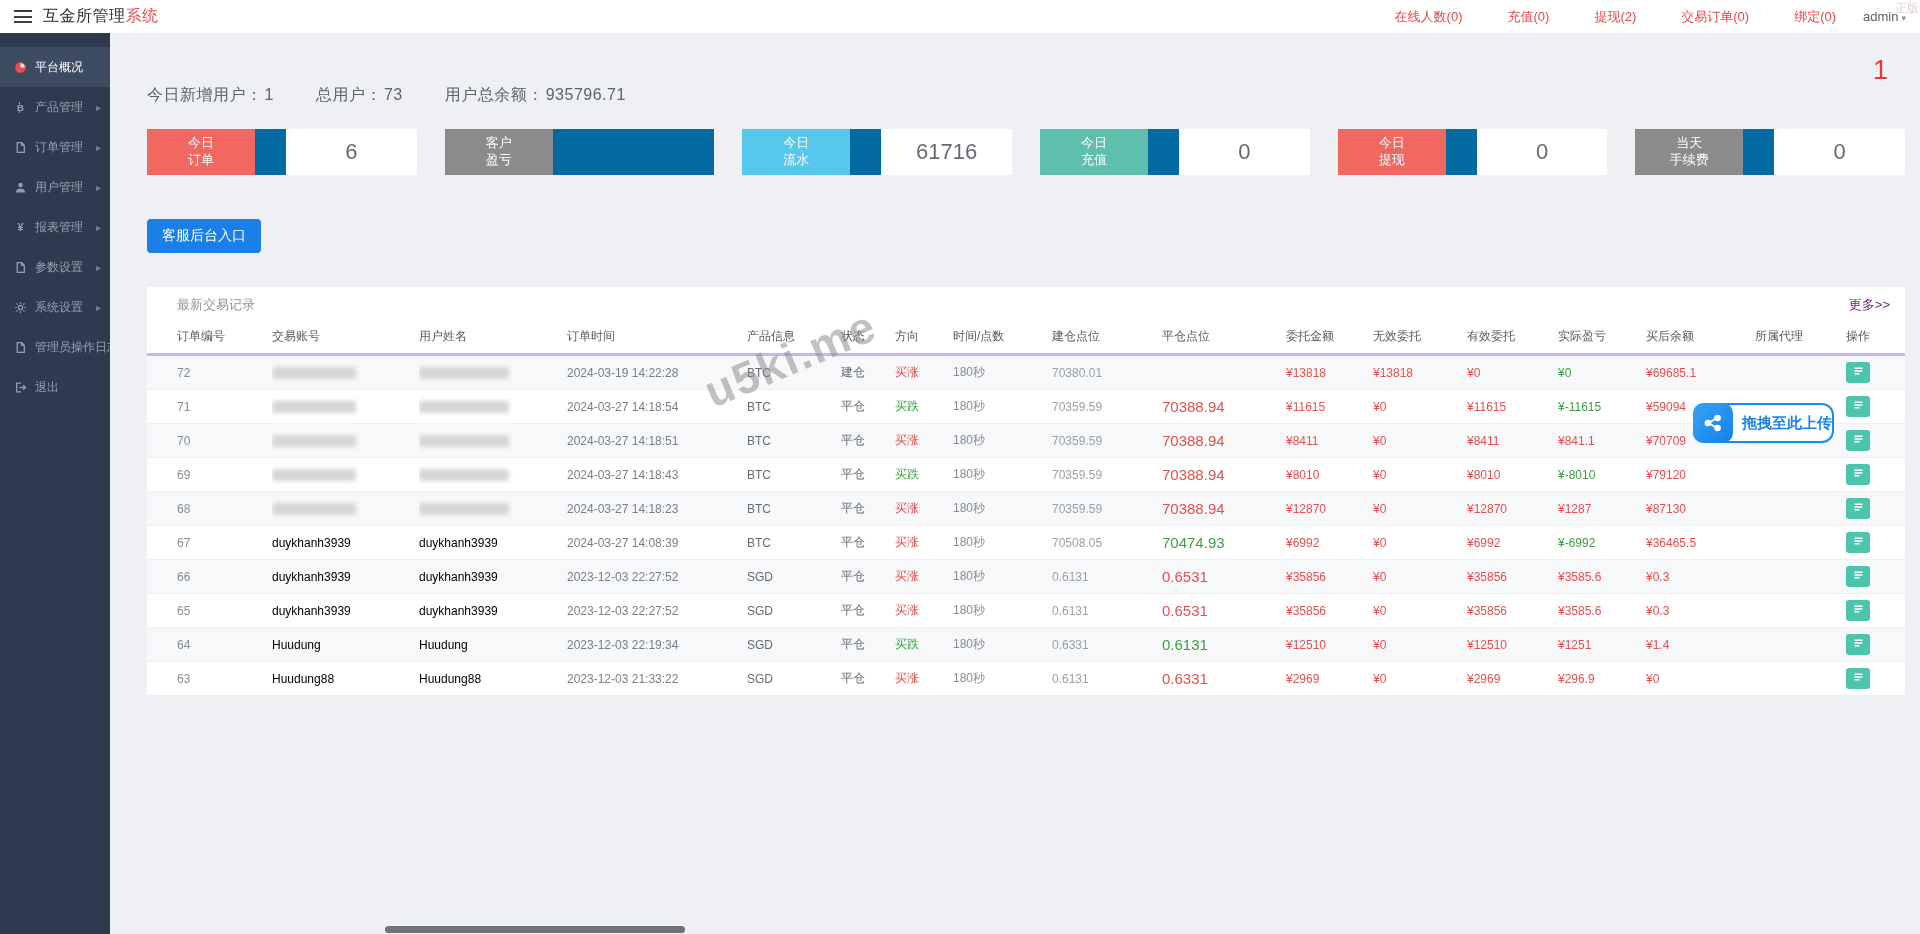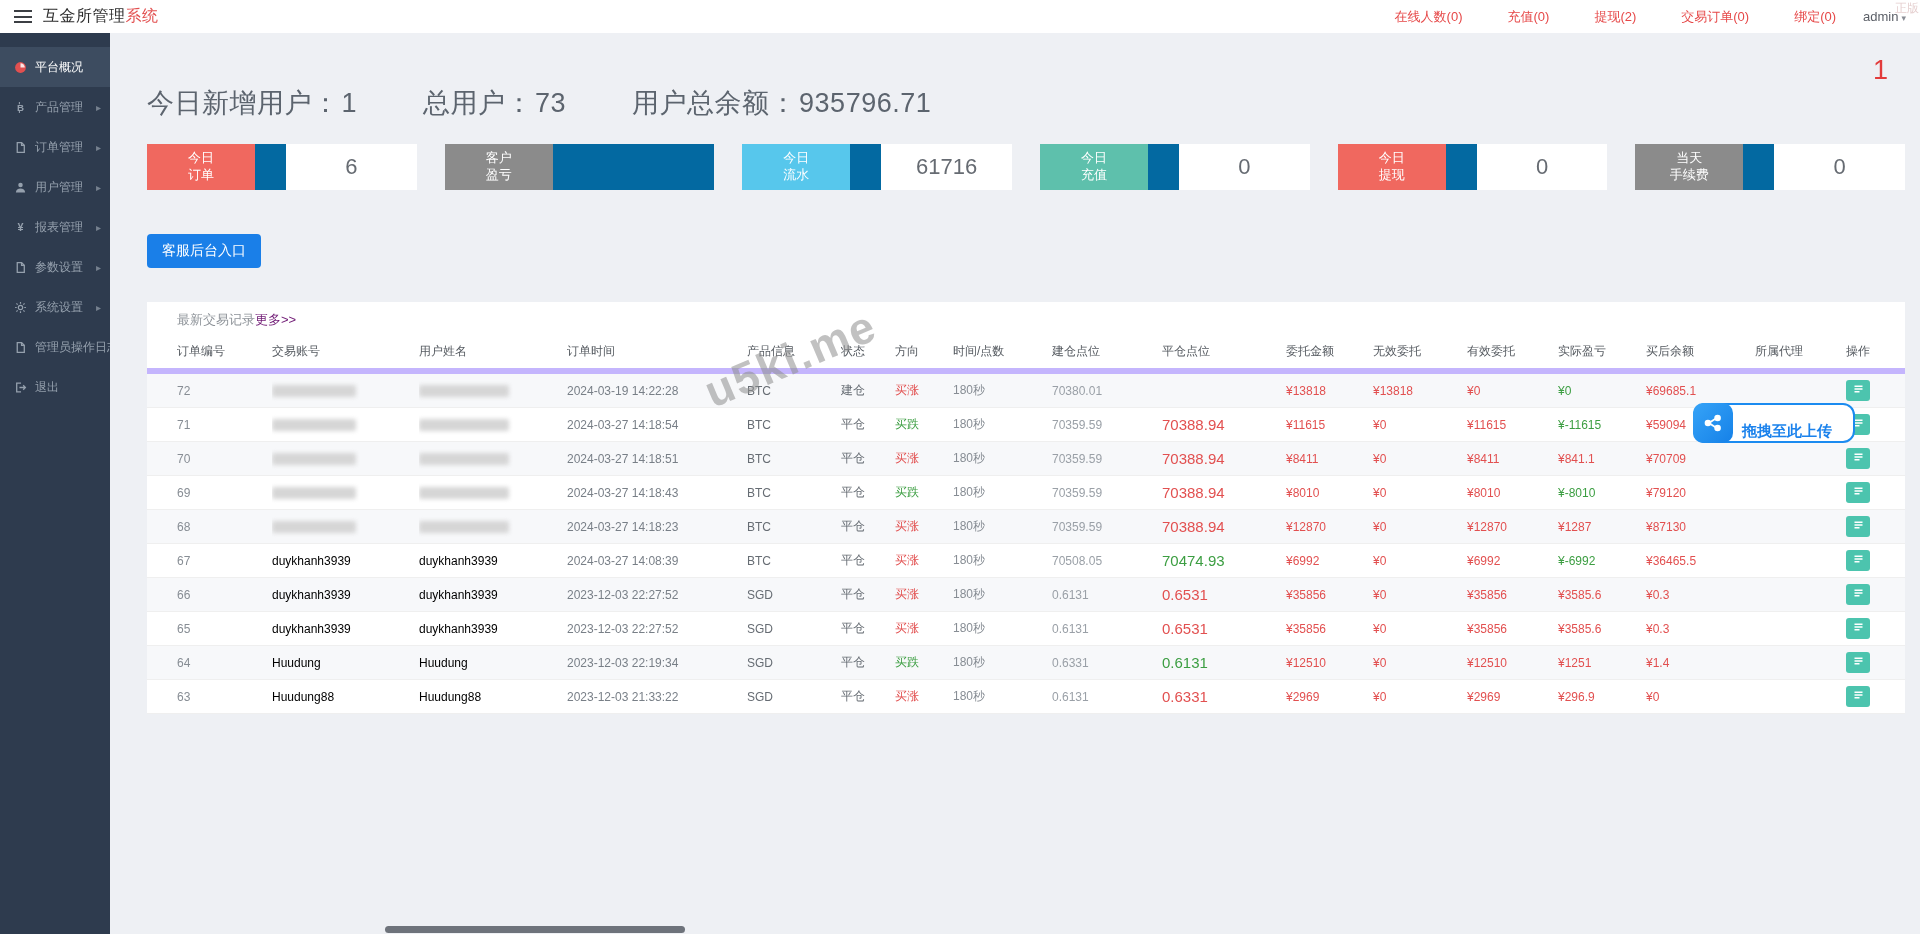--- a/index.html
+++ b/index.html
@@ -34,7 +34,7 @@
   .main { position:absolute; left:110px; top:33px; right:0; bottom:0; padding:0 15px 0 37px; }
   .badge-one { position:absolute; top:22px; right:32px; font-size:27px; color:#e23b3b; }
 
-  .stats { margin-top:52px; display:flex; gap:64px; font-size:27px; color:#5c646e; letter-spacing:0.5px; }
+  .stats { margin-top:52px; display:flex; gap:40px; font-size:16px; color:#5c646e; letter-spacing:0.5px; }
   .stat-pair span { margin-right:2px; }
 
   .cards { margin-top:23px; display:flex; gap:28px; }

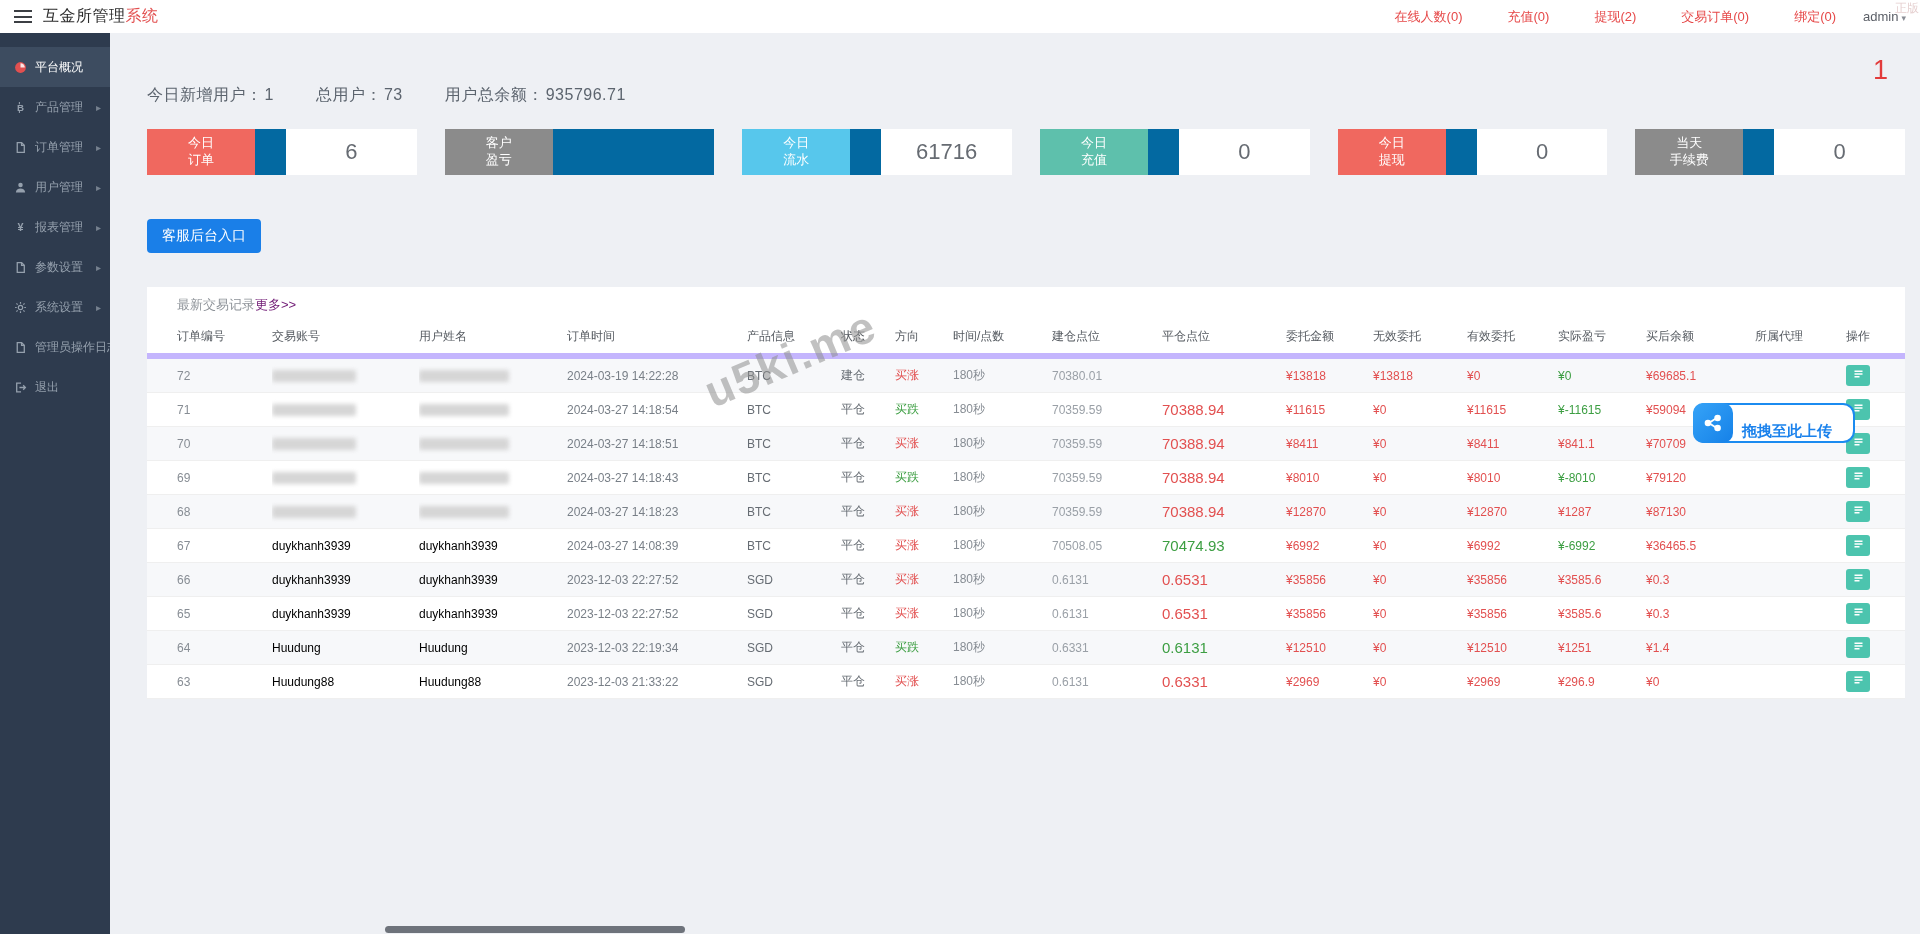--- a/index.html
+++ b/index.html
@@ -49,7 +49,7 @@
                  font-family:inherit; }
 
   .table-card { margin-top:34px; background:#fff; }
-  .table-head { display:flex; align-items:center;
+  .table-head { display:flex; justify-content:space-between; align-items:center;
                 padding:9px 15px 7px 30px; font-size:13px; color:#8e9399; }
   .more-link { cursor:pointer; color:#701a75; }
   table { width:100%; border-collapse:collapse; table-layout:fixed; font-size:12px; }

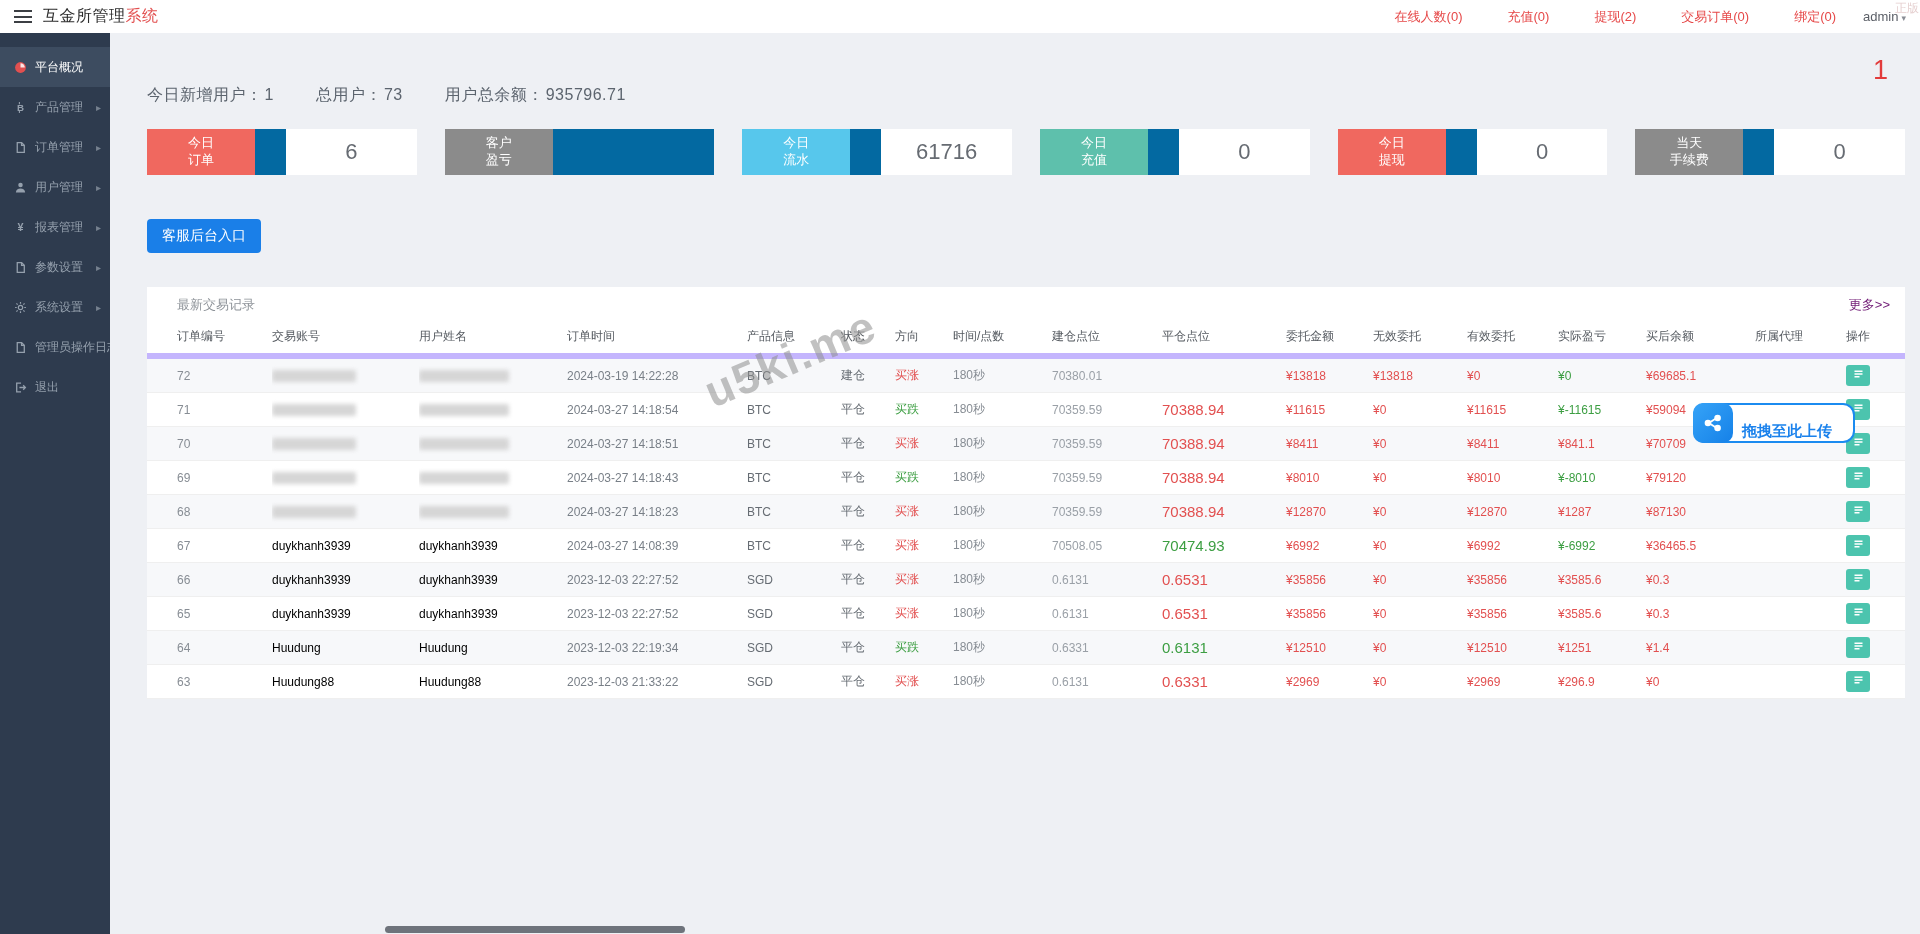--- a/index.html
+++ b/index.html
@@ -54,7 +54,7 @@
   .more-link { cursor:pointer; color:#701a75; }
   table { width:100%; border-collapse:collapse; table-layout:fixed; font-size:12px; }
   th { text-align:left; font-weight:normal; color:#555a60; padding:7px 4px 8px 0;
-       border-bottom:6px solid #c4b5fd; white-space:nowrap; overflow:hidden; }
+       border-bottom:3px solid #c4b5fd; white-space:nowrap; overflow:hidden; }
   th:first-child, td:first-child { padding-left:30px; }
   td { padding:6px 4px 6px 0; border-bottom:1px solid #efefef; white-space:nowrap; overflow:hidden; height:28px; }
   tbody tr:nth-child(odd) { background:#f7f8fa; }

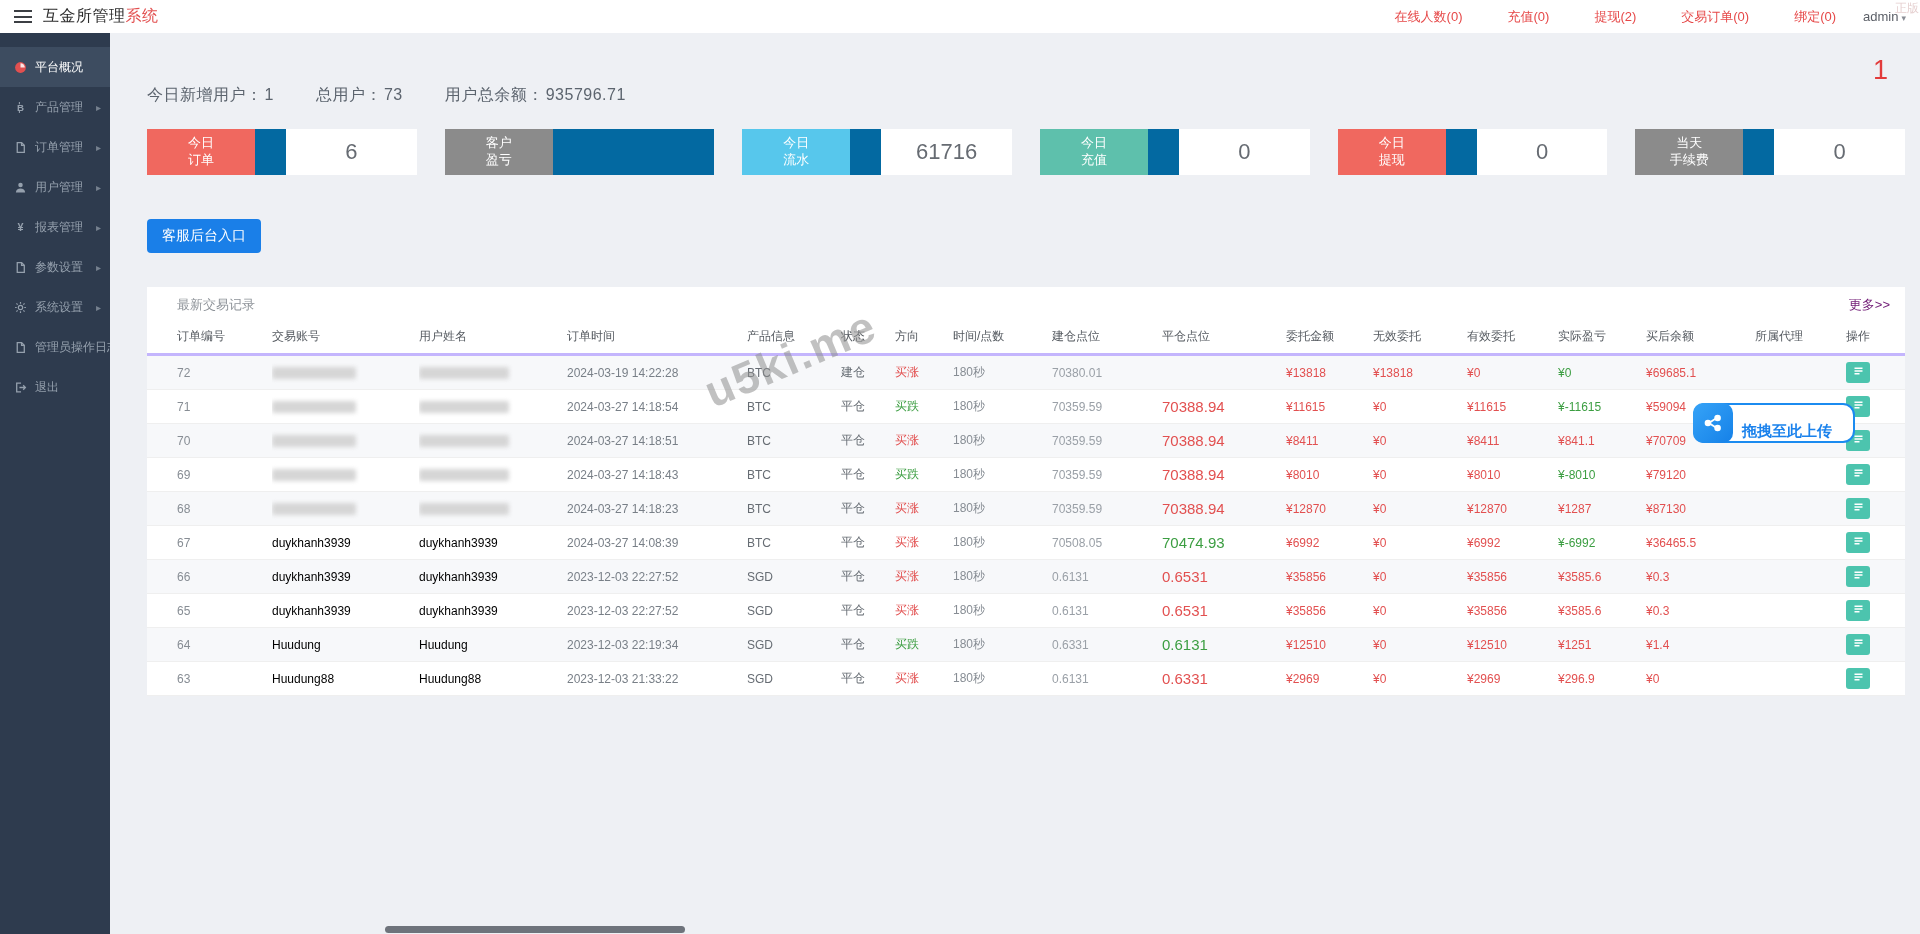--- a/index.html
+++ b/index.html
@@ -73,8 +73,8 @@
                color:#8f8f8f; opacity:.55; transform:rotate(-23deg); letter-spacing:2px;
                pointer-events:none; z-index:3; }
 
-  .upload-widget { position:absolute; left:1583px; top:370px; height:40px; display:flex; align-items:flex-end;
-                   background:#fff; border:2px solid #1b8bf0; border-radius:12px; padding-right:21px; z-index:4;
+  .upload-widget { position:absolute; left:1583px; top:370px; height:40px; display:flex; align-items:center;
+                   background:#fff; border:2px solid #1b8bf0; border-radius:12px; padding-right:0; z-index:4;
                    cursor:pointer; }
   .upload-icon { width:40px; height:40px; margin:-2px 0 -2px -2px; border-radius:10px;
                  background:linear-gradient(135deg,#36a3f7,#1581e8);

